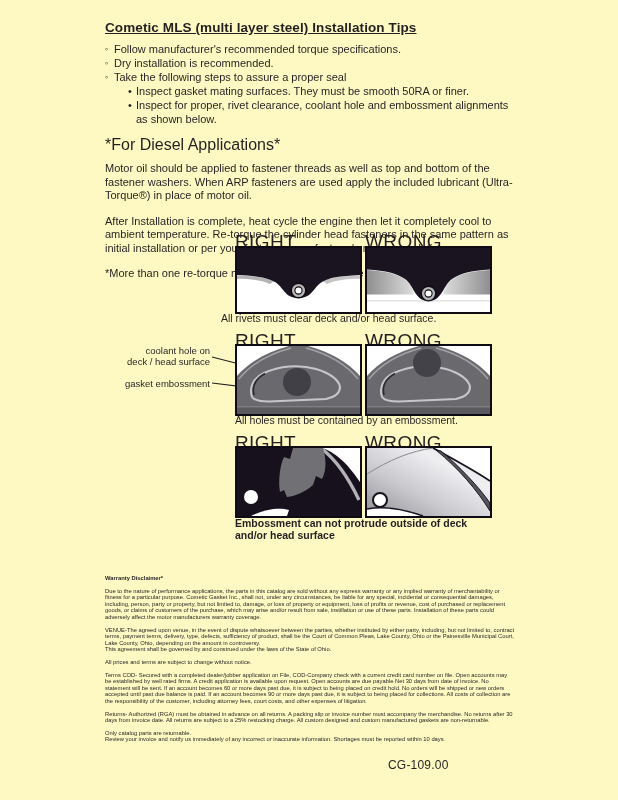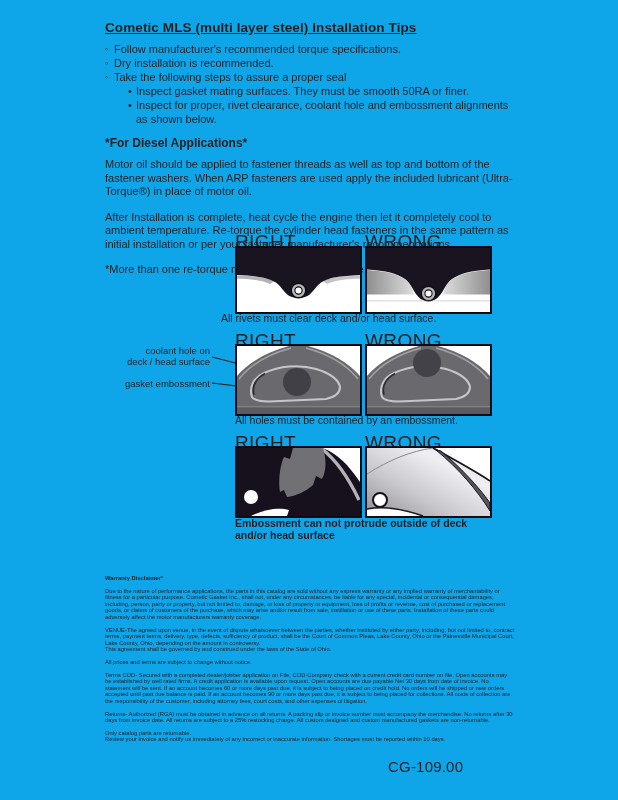--- a/index.html
+++ b/index.html
@@ -14,7 +14,7 @@
     font-family:"Liberation Sans", sans-serif;color:var(--ink);
     position:relative;overflow:hidden;
   }
-  .page{position:absolute;inset:0;background:#0ea5e9;}
+  .page{position:absolute;inset:0;background:#fef9c3;}
   .content{position:absolute;left:105px;top:20px;width:418px;}
   .title{font-size:13.5px;font-weight:bold;text-decoration:underline;margin:0 0 7px 0;letter-spacing:.1px;}
   .blist{font-size:11px;line-height:14px;margin:0 0 4px 0;}

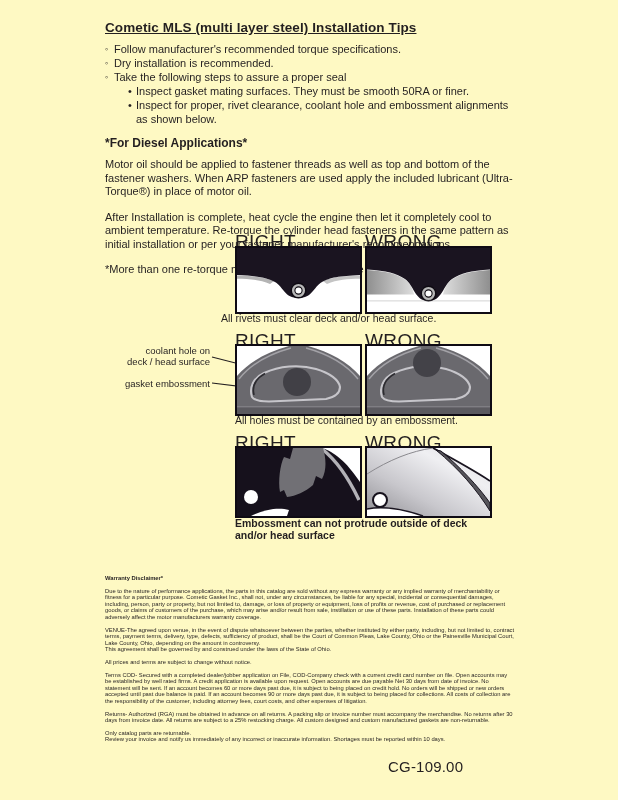--- a/index.html
+++ b/index.html
@@ -22,7 +22,7 @@
   .bline .mark{width:9px;flex:0 0 9px;font-size:9px;line-height:14px;}
   .bline.sub{padding-left:23px;}
   .bline.sub .mark{width:8px;flex:0 0 8px;font-size:11px;}
-  .diesel-h{font-size:12px;font-weight:bold;margin:10px 0 0 0;}
+  .diesel-h{font-size:16px;font-weight:normal;margin:10px 0 0 0;}
   .para{font-size:11px;line-height:13.5px;margin:8px 0 0 0;}
   .para.gap{margin-top:12px;}
 

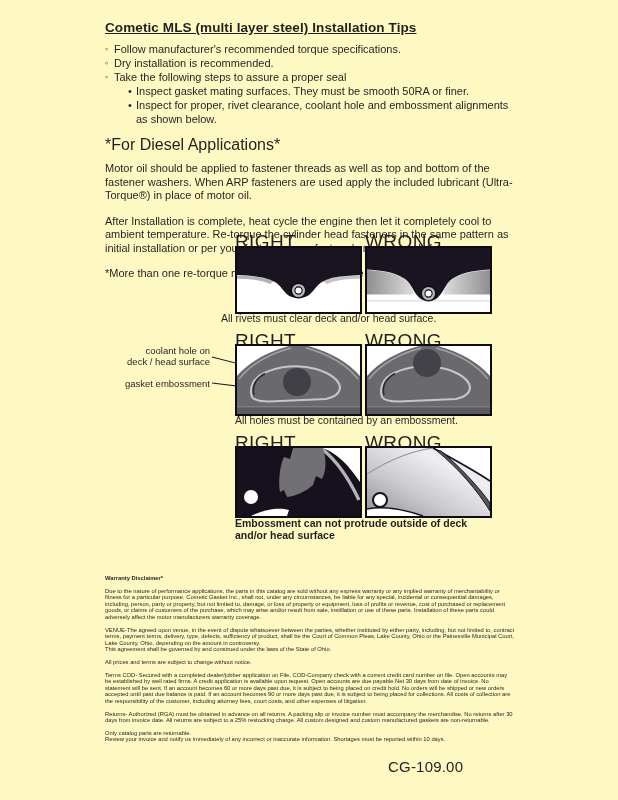--- a/index.html
+++ b/index.html
@@ -39,7 +39,7 @@
   .disclaimer p.tight{margin:0 0 0 0;}
   .disclaimer p.tight-gap{margin:0 0 6px 0;}
   .disclaimer .dh{font-weight:bold;}
-  .doc-code{position:absolute;left:388px;top:758px;font-size:15px;color:var(--ink);letter-spacing:.2px;}
+  .doc-code{position:absolute;left:388px;top:758px;font-size:12px;color:var(--ink);letter-spacing:.2px;}
 </style>
 </head>
 <body>

